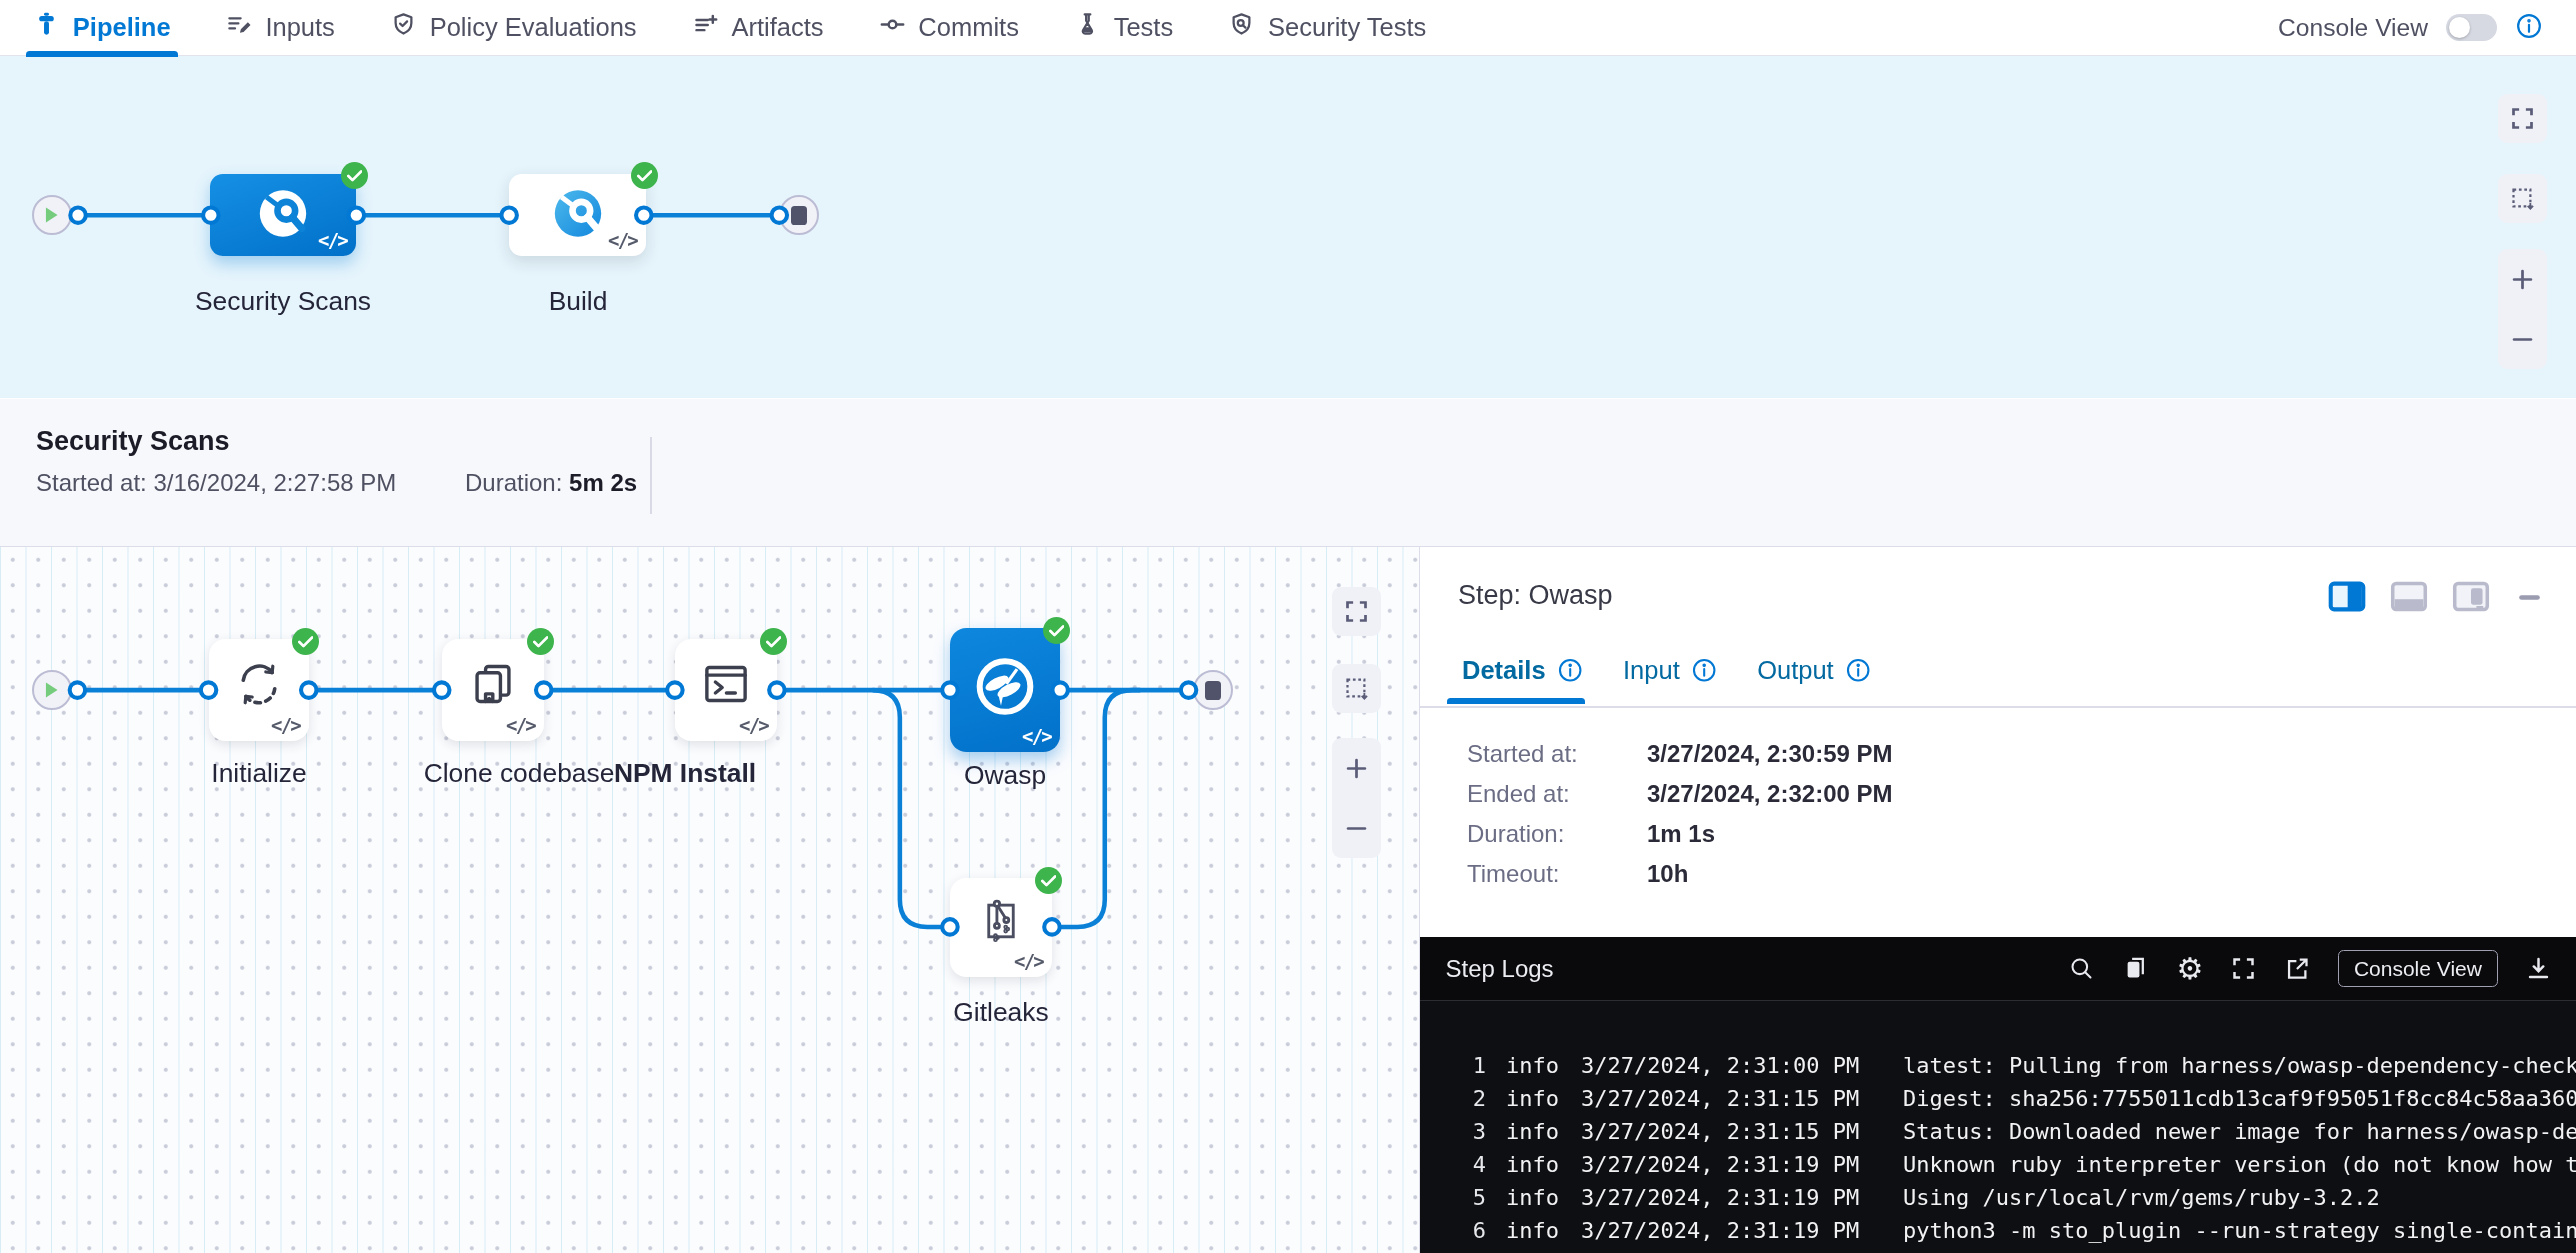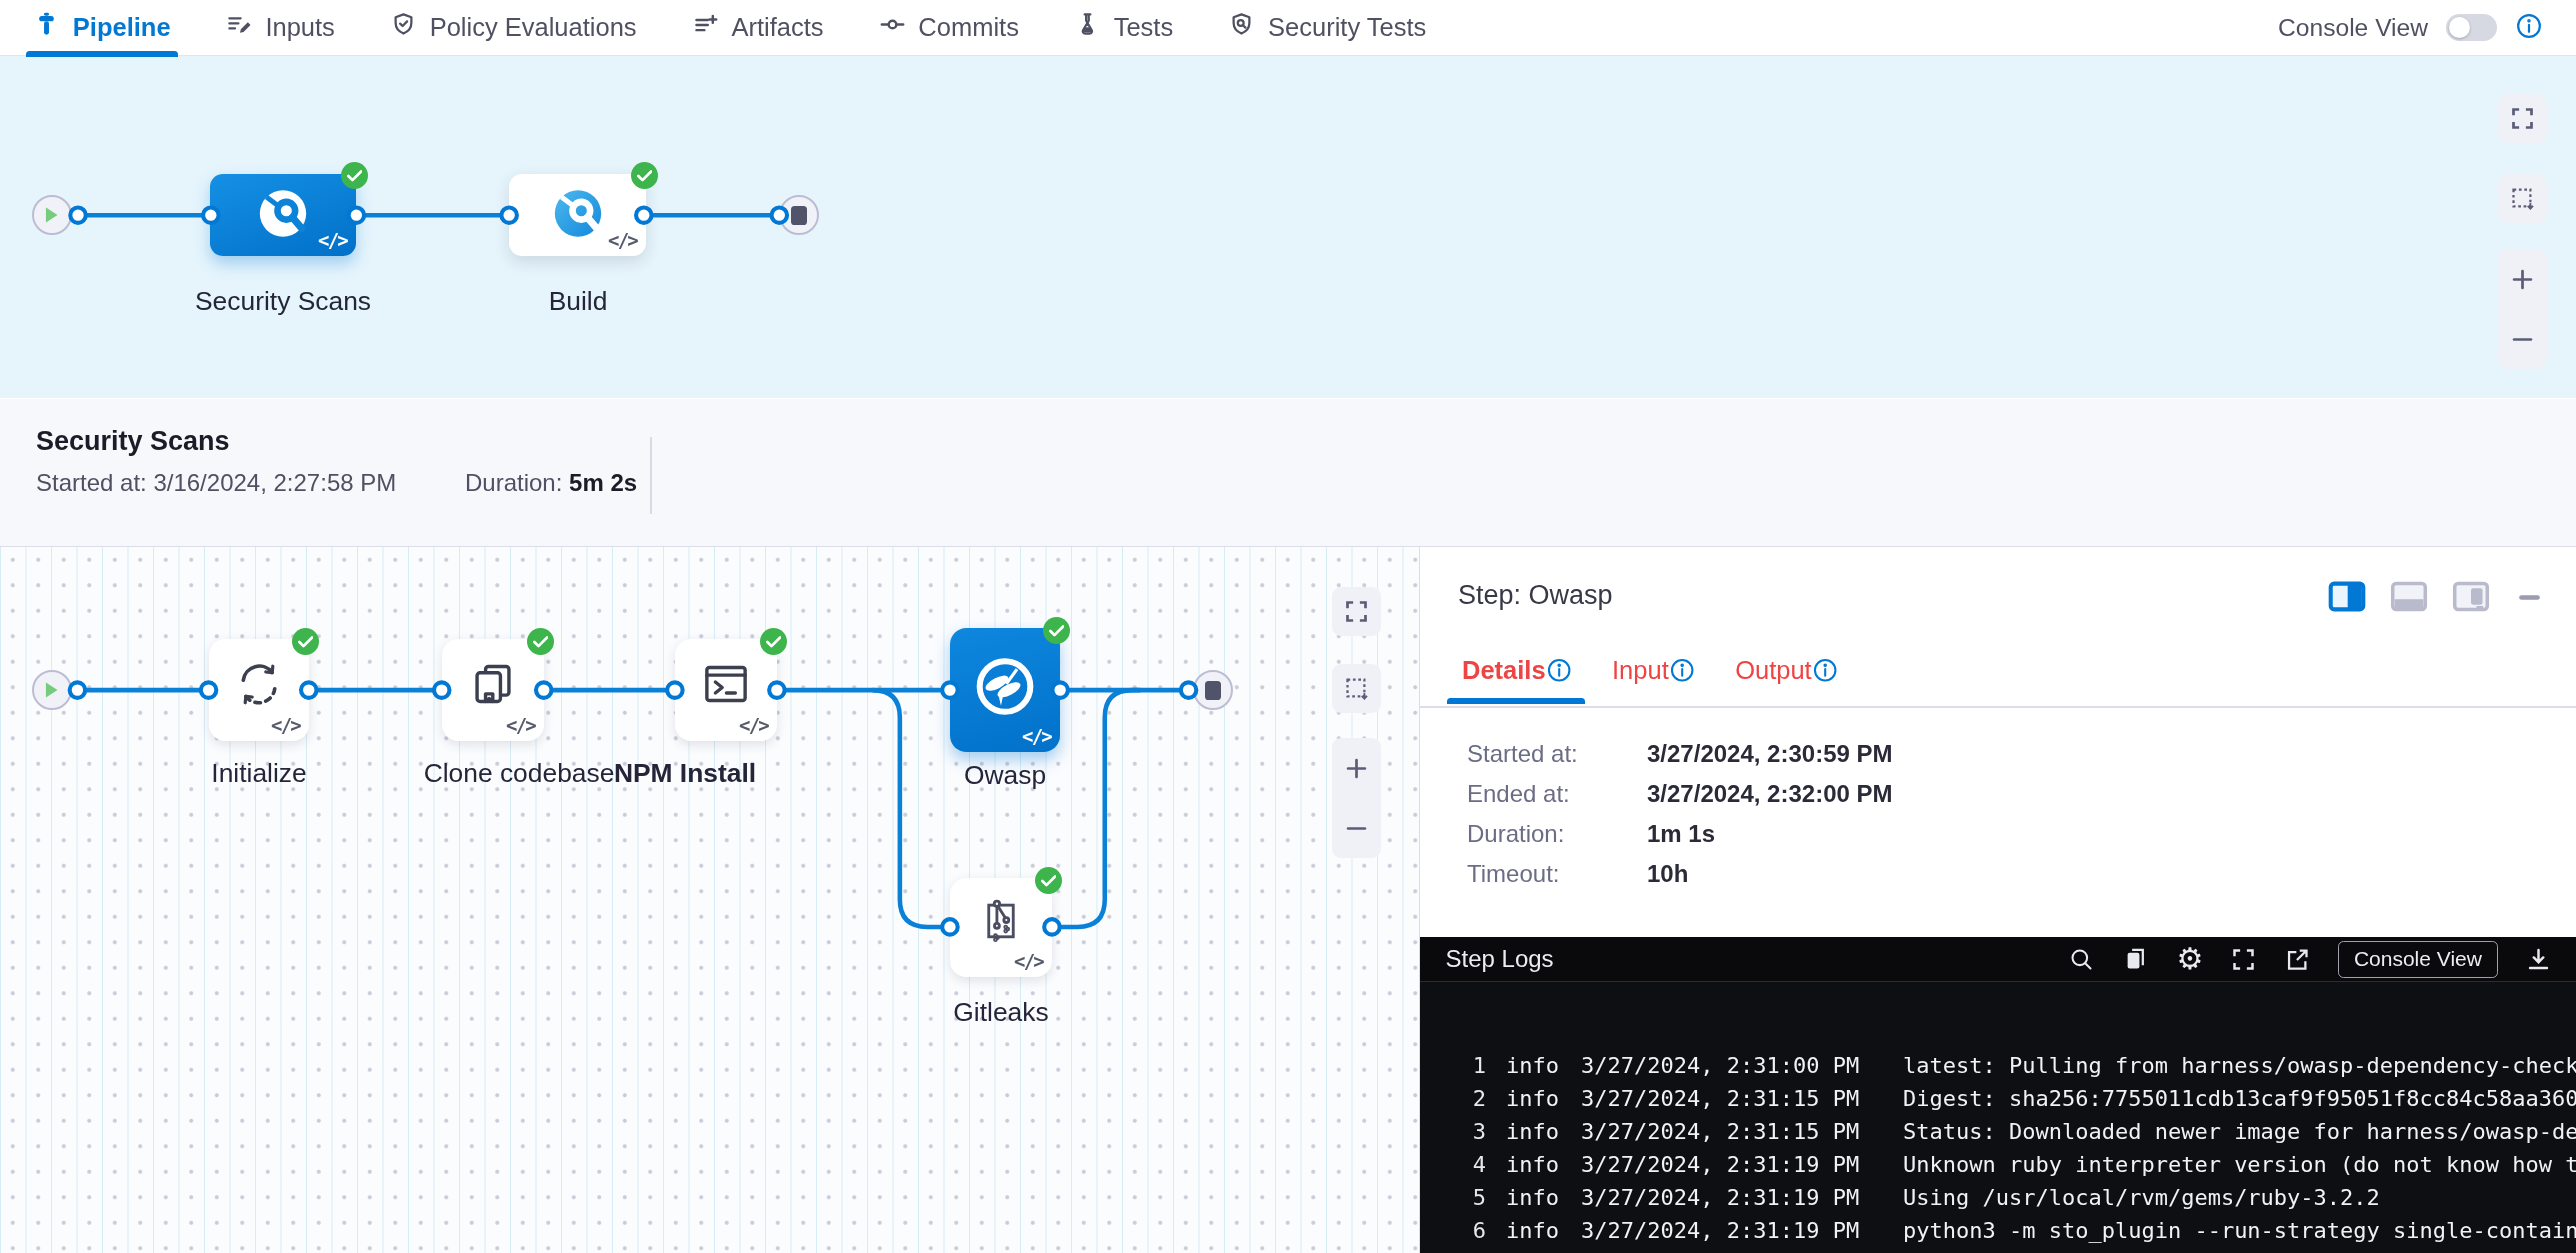--- a/index.html
+++ b/index.html
@@ -69,7 +69,7 @@
   .layout-icons { position:absolute; right:31px; top:33px; display:flex; align-items:center; gap:24px; }
   .layout-icons .lic { cursor:pointer; display:flex; }
   .ptabs { position:absolute; left:42px; top:109px; display:flex; gap:40px; }
-  .ptab { display:flex; align-items:center; font-size:25.5px; color:#ef4444; cursor:pointer; }
+  .ptab { display:flex; align-items:center; gap:11px; font-size:25.5px; color:#0369a1; cursor:pointer; }
   .ptab.active { font-weight:bold; }
   .ptab-underline { position:absolute; left:27px; top:151px; width:138px; height:6.4px; background:#0278d5; border-radius:3.6px 3.6px 0 0; }
   .ptabs-divider { position:absolute; left:0; top:159px; width:1157px; height:1.8px; background:#dcdde8; }

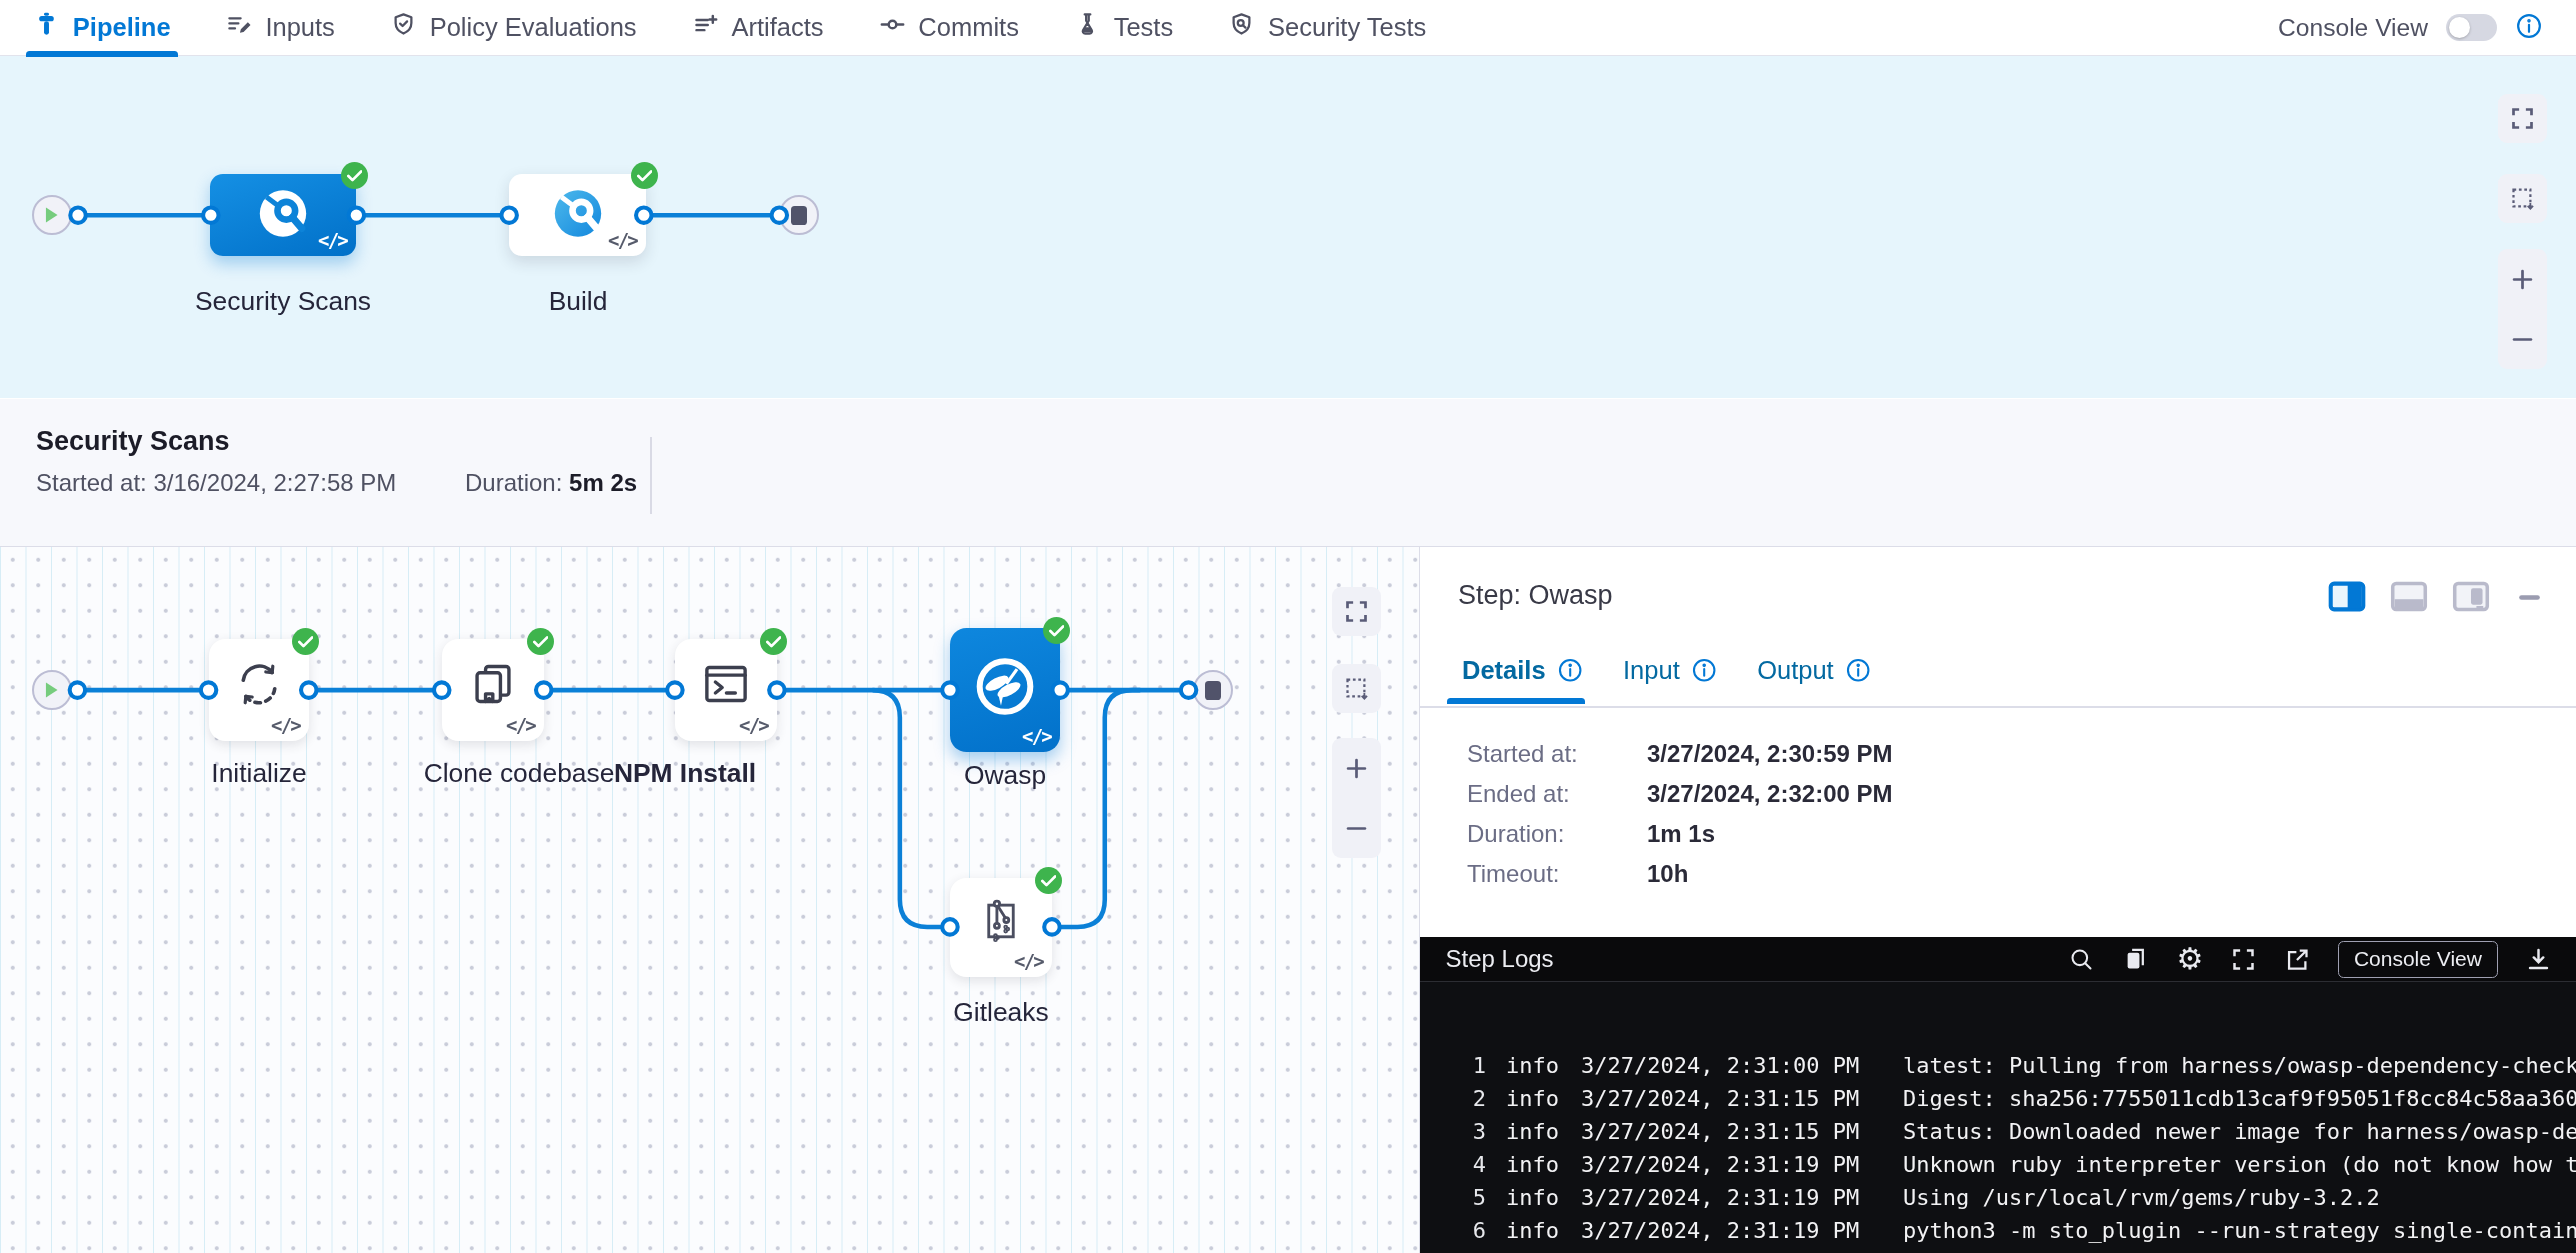--- a/index.html
+++ b/index.html
@@ -79,7 +79,7 @@
   .detail-row .dvalue { font-size:24px; font-weight:bold; color:#2a2a38; }
   
   .log-panel { position:absolute; left:0; top:390px; width:1157px; height:317px; background:#0e0f12; }
-  .log-header { position:absolute; left:0; top:0; width:1157px; height:45px; background:#0a0a0c;
+  .log-header { position:absolute; left:0; top:0; width:1157px; height:64px; background:#0a0a0c;
     border-bottom:1.8px solid #2c2d33; display:flex; align-items:center; padding:0 25.5px; }
   .log-header .lh-title { font-size:24px; color:#ecedf2; }
   .lh-icons { margin-left:auto; display:flex; align-items:center; gap:27px; }

